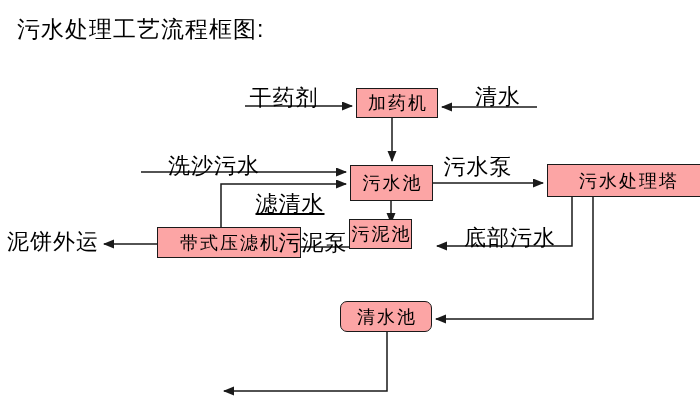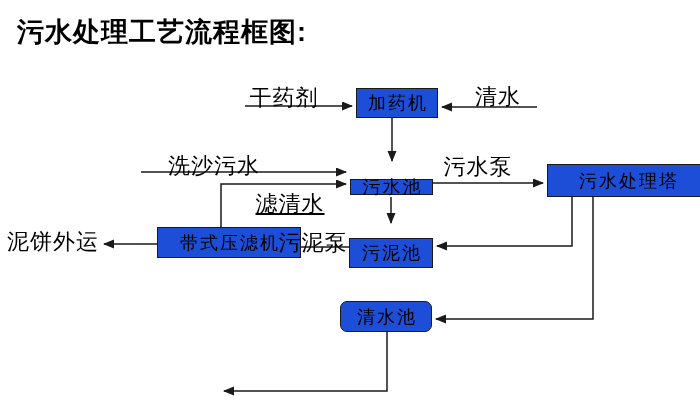--- a/index.html
+++ b/index.html
@@ -18,8 +18,8 @@
     position: absolute;
     left: 17px;
     top: 14px;
-    font-size: 27px;
-    font-weight: bold;
+    font-size: 23px;
+    font-weight: normal;
     color: var(--text, #000);
     letter-spacing: 1px;
     white-space: nowrap;

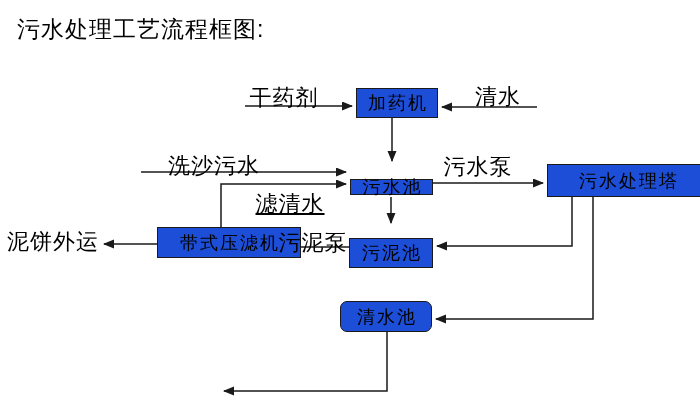--- a/index.html
+++ b/index.html
@@ -28,7 +28,7 @@
     position: absolute;
     box-sizing: border-box;
     border: 1.5px solid var(--line, #1a1a1a);
-    background: #1d4ed8;
+    background: #fca5a5;
     display: flex;
     align-items: center;
     justify-content: center;

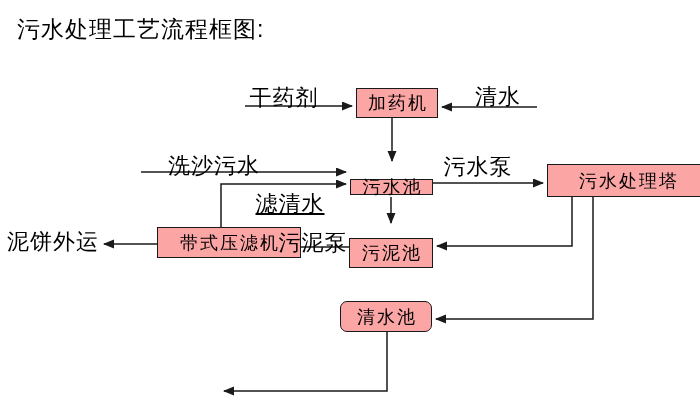--- a/index.html
+++ b/index.html
@@ -61,7 +61,7 @@
 
   
   #node-dosing      { left: 356px; top:  88px; width:  82px; height: 30px; }
-  #node-sewagepool  { left: 350px; top: 179px; width:  83px; height: 16px; }
+  #node-sewagepool  { left: 350px; top: 165px; width:  83px; height: 36px; }
   #node-tower       { left: 547px; top: 164px; width: 162px; height: 33px; }
   #node-sludgepool  { left: 349px; top: 238px; width:  84px; height: 30px; }
   #node-beltpress   { left: 157px; top: 227px; width: 144px; height: 31px; }

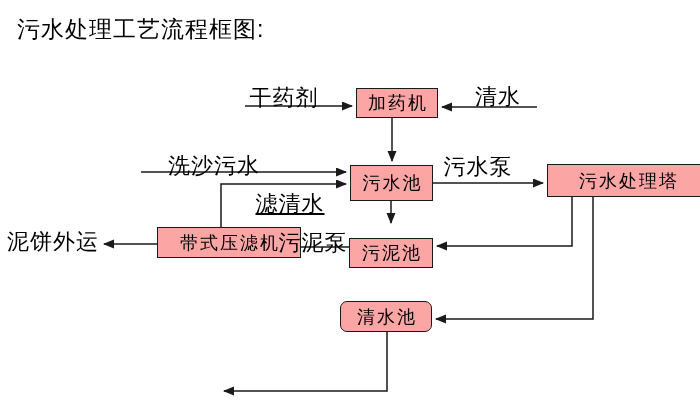--- a/index.html
+++ b/index.html
@@ -63,7 +63,7 @@
   #node-dosing      { left: 356px; top:  88px; width:  82px; height: 30px; }
   #node-sewagepool  { left: 350px; top: 165px; width:  83px; height: 36px; }
   #node-tower       { left: 547px; top: 164px; width: 162px; height: 33px; }
-  #node-sludgepool  { left: 349px; top: 238px; width:  84px; height: 30px; }
+  #node-sludgepool  { left: 349px; top: 219px; width:  63px; height: 30px; }
   #node-beltpress   { left: 157px; top: 227px; width: 144px; height: 31px; }
   #node-cleanpool   { left: 340px; top: 301px; width:  92px; height: 31px; border-radius: 7px; }
 

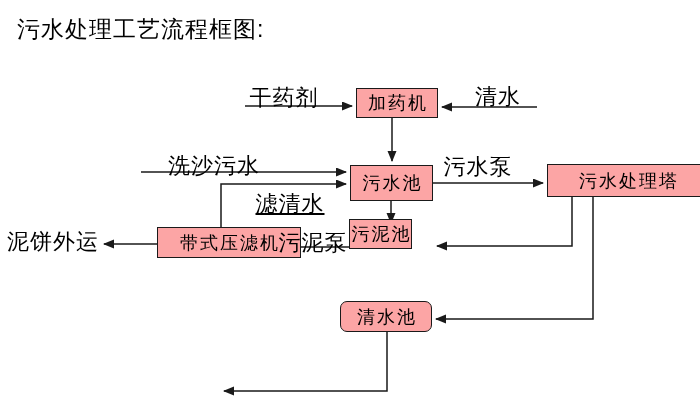--- a/index.html
+++ b/index.html
@@ -130,6 +130,7 @@
   <div class="flow-label" id="lbl-sewage-pump">污水泵</div>
   <div class="flow-label" id="lbl-filtered">滤清水</div>
   <div class="flow-label" id="lbl-sludge-pump">污泥泵</div>
+  <div class="flow-label" id="lbl-bottom">底部污水</div>
   <div class="flow-label" id="lbl-mud-cake">泥饼外运</div>
 
 </div>

